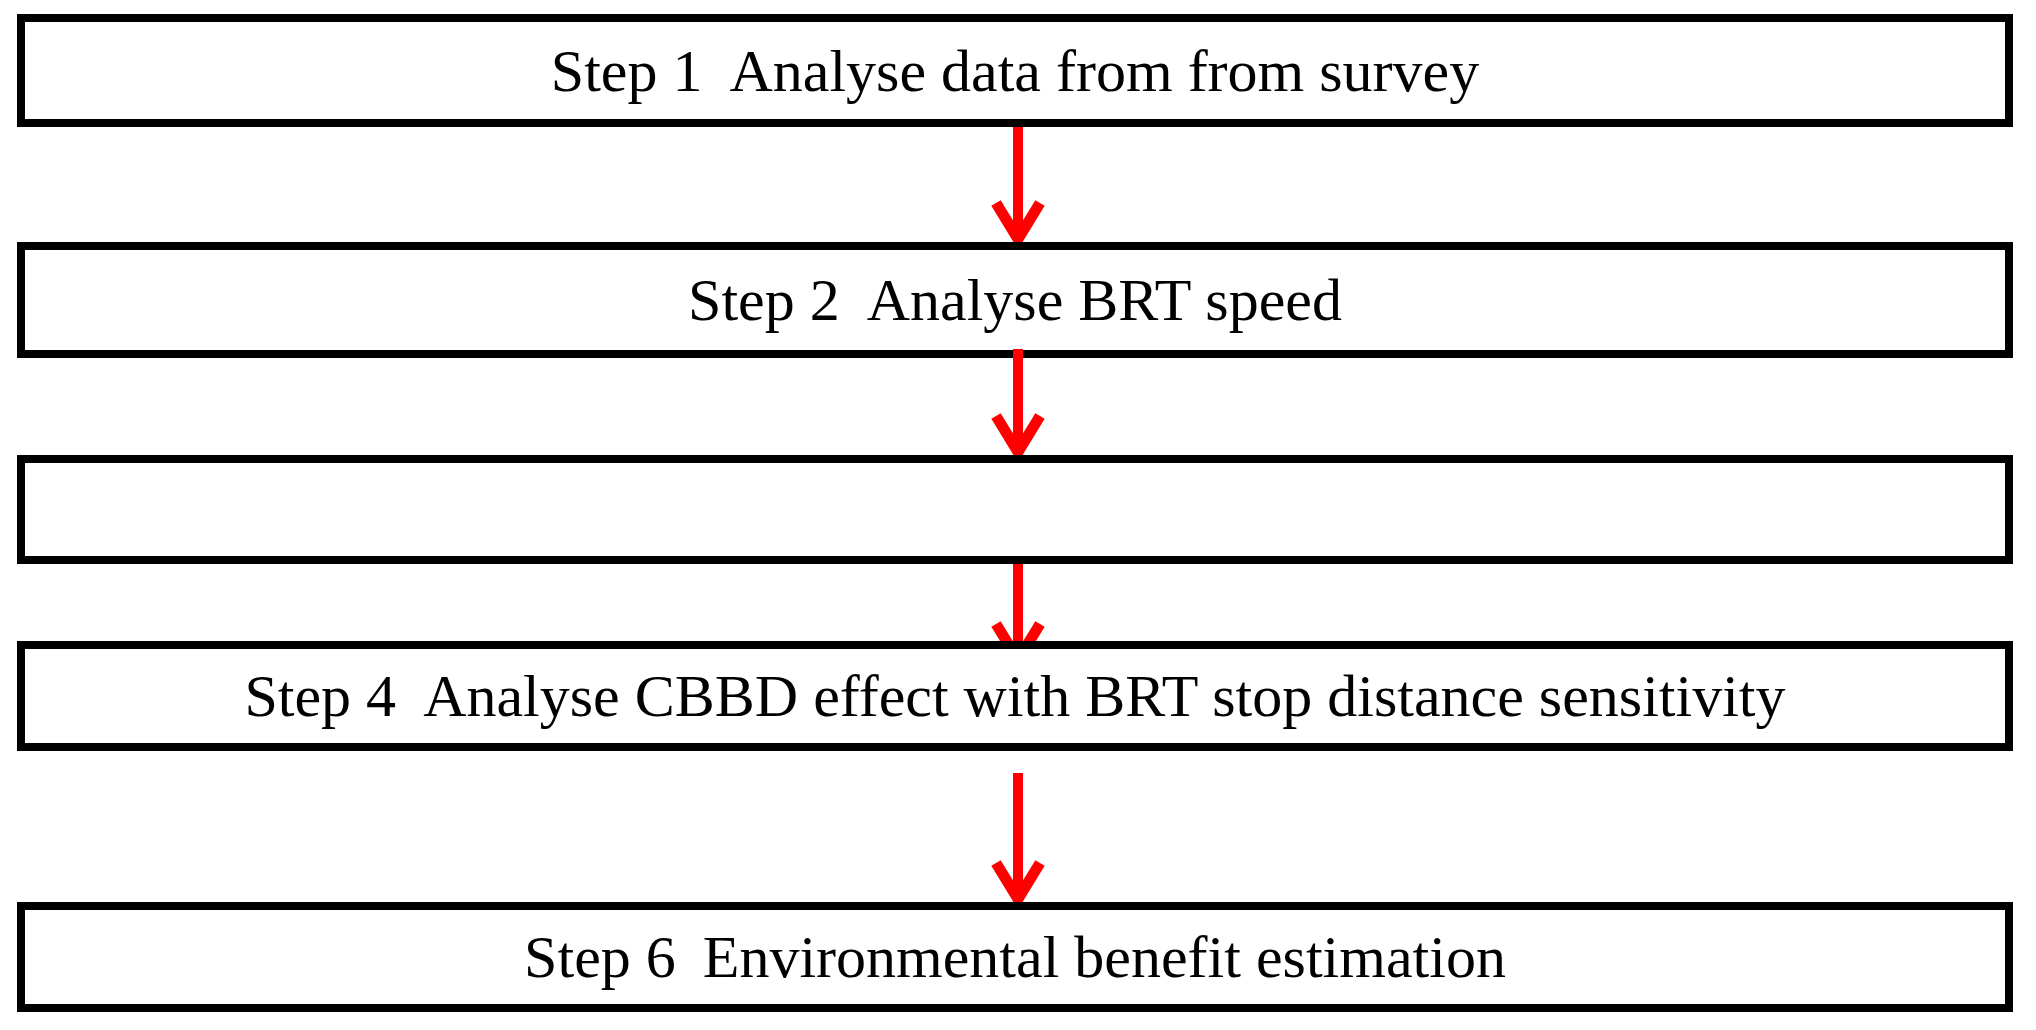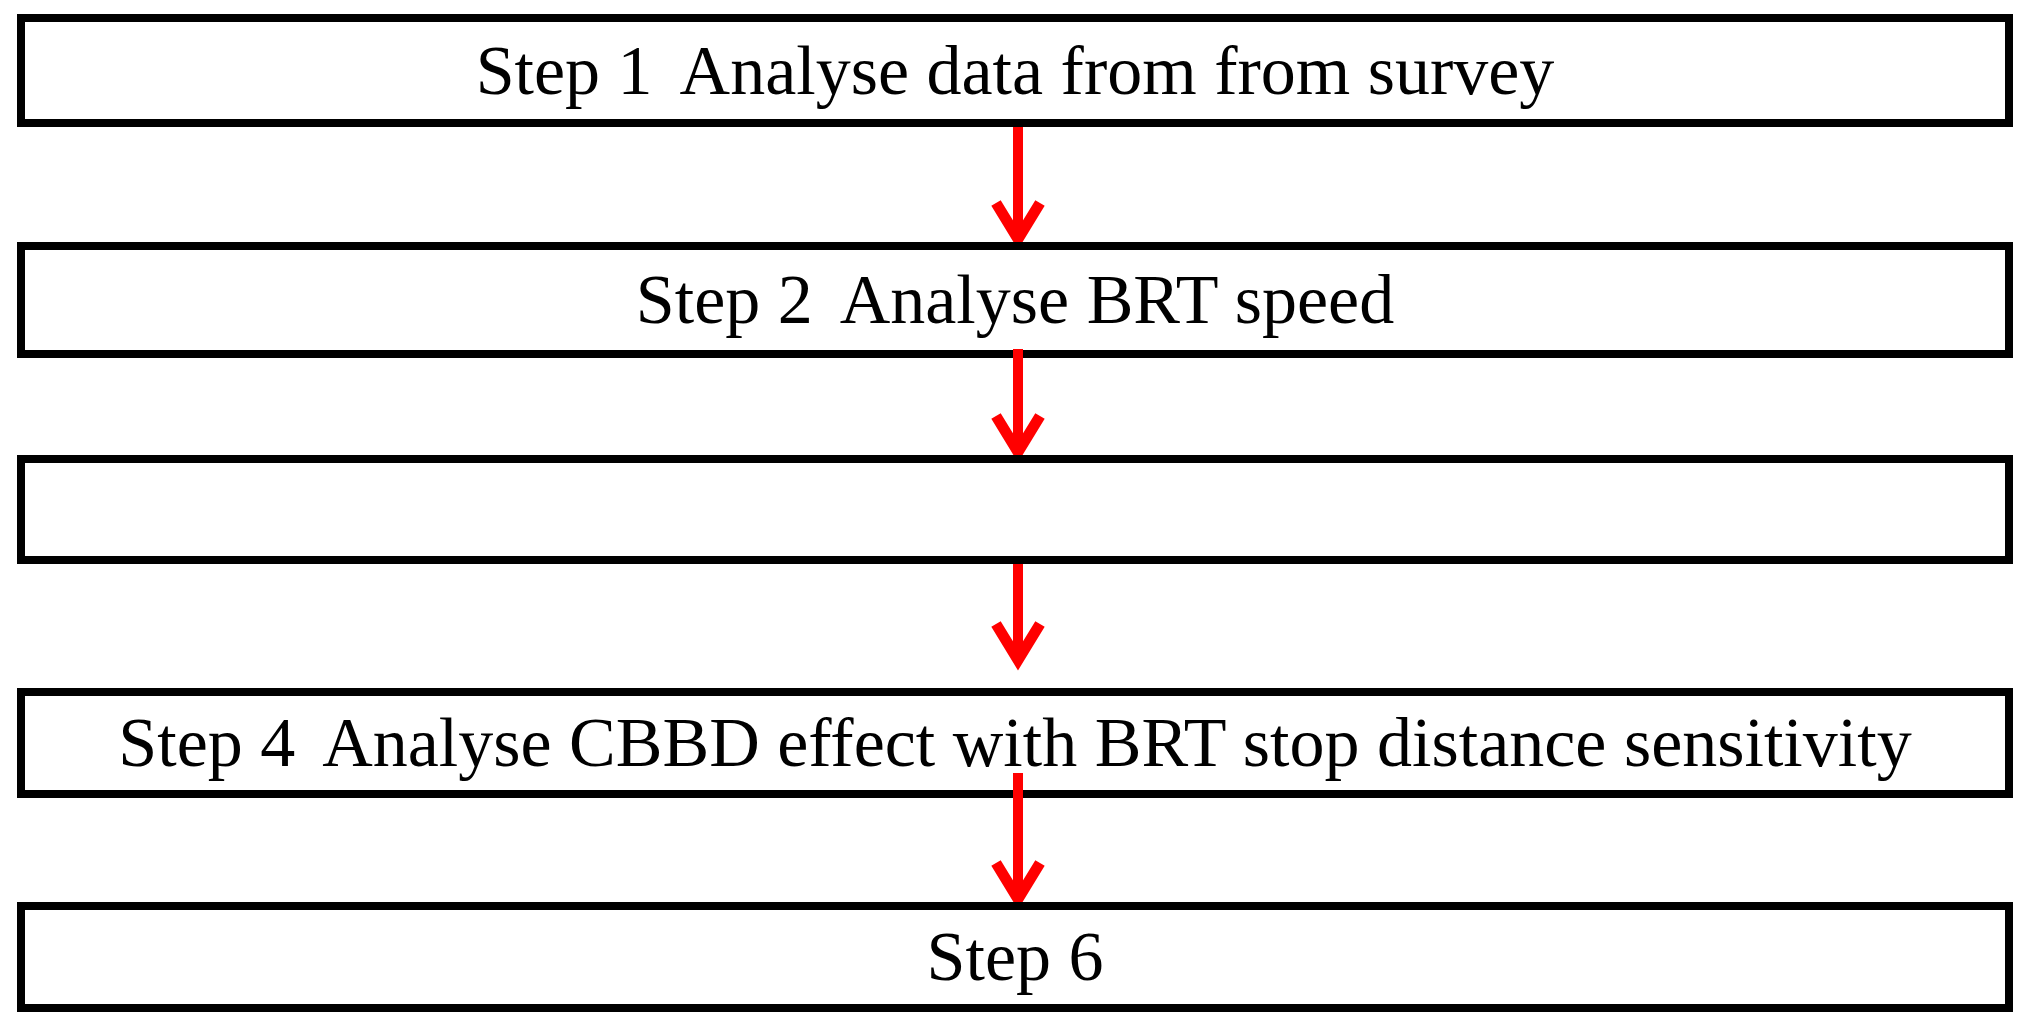--- a/index.html
+++ b/index.html
@@ -33,7 +33,7 @@
     justify-content: center;
     gap: 27px;
     white-space: nowrap;
-    font-size: 70px;
+    font-size: 60px;
     line-height: 1;
     color: var(--text, #000000);
   }

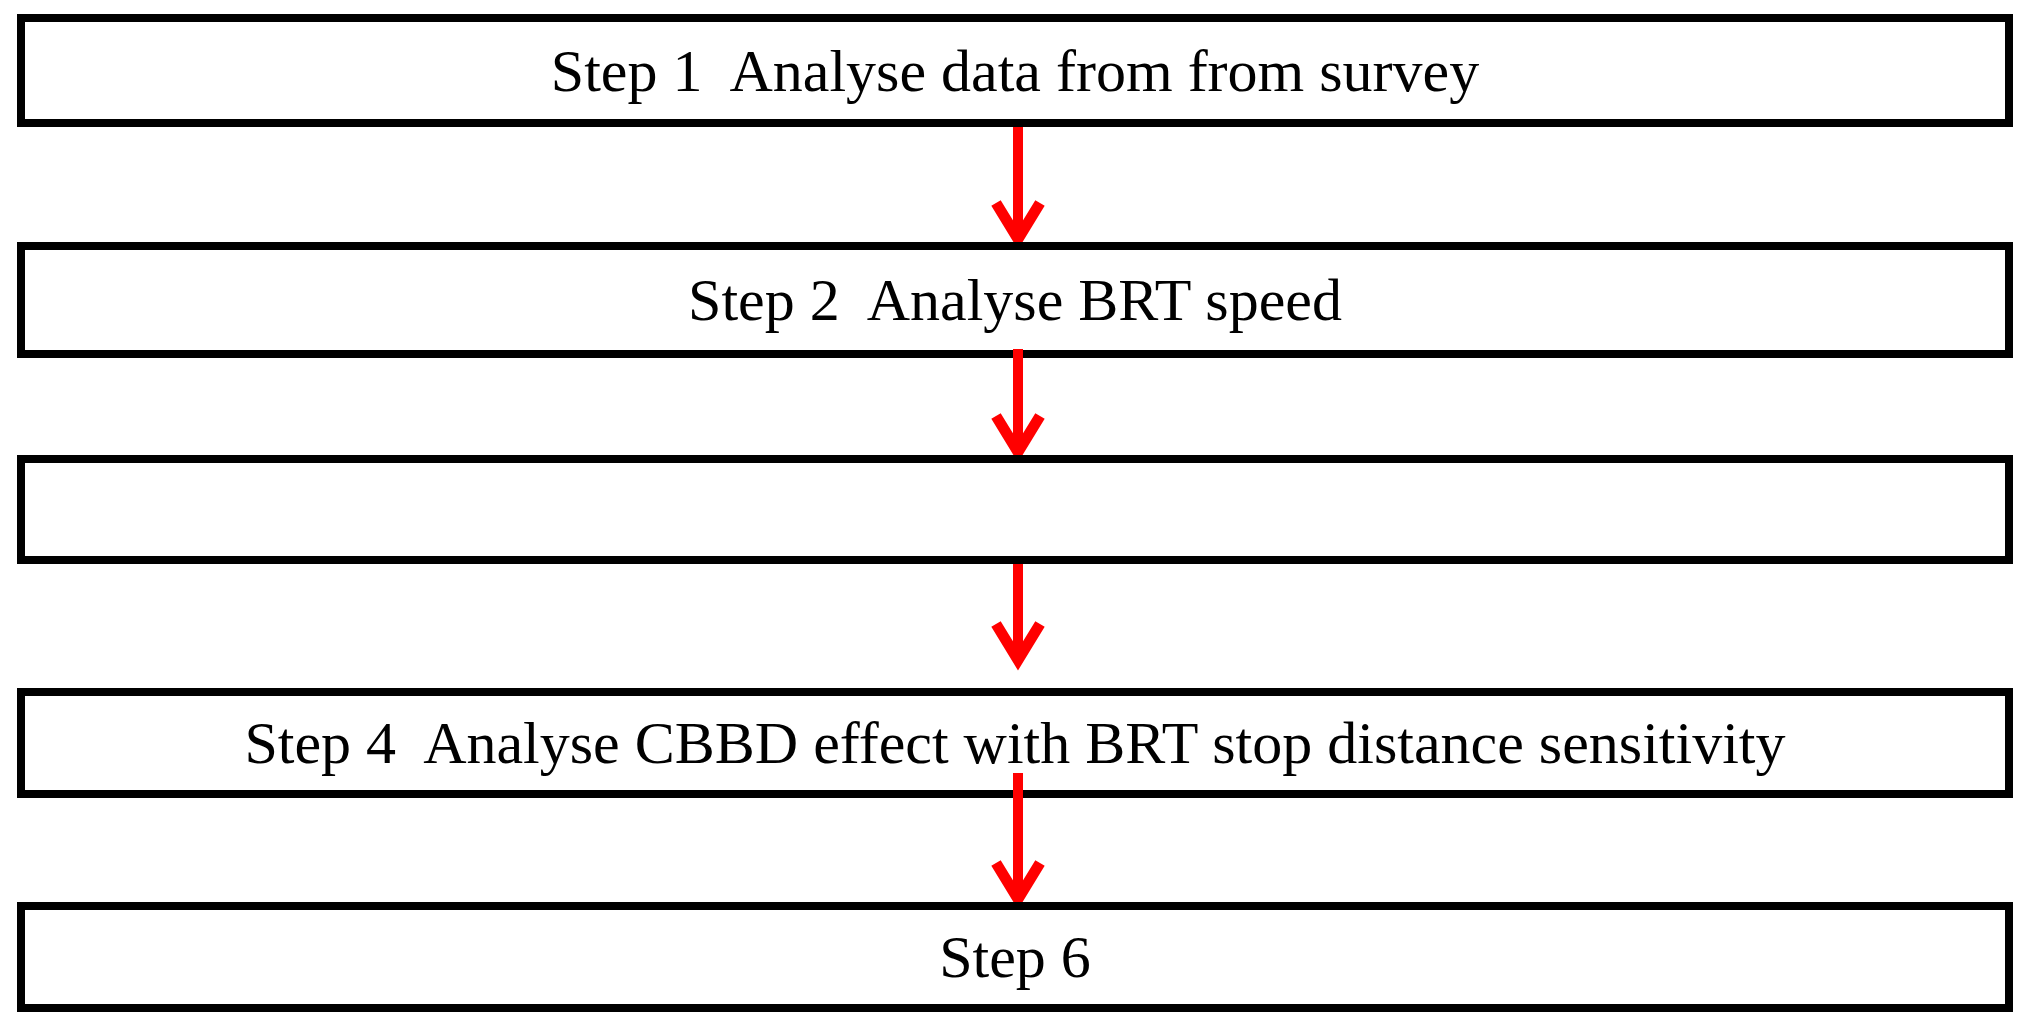--- a/index.html
+++ b/index.html
@@ -92,7 +92,7 @@
     <polyline points="18,60 40,96 62,60"></polyline>
   </svg>
 
-  <div class="step-box" style="top:688px; height:110px">
+  <div class="step-box" style="top:641px; height:110px">
     <span class="step-label">Step 4</span>
     <span class="step-text">Analyse CBBD effect with BRT stop distance sensitivity</span>
   </div>

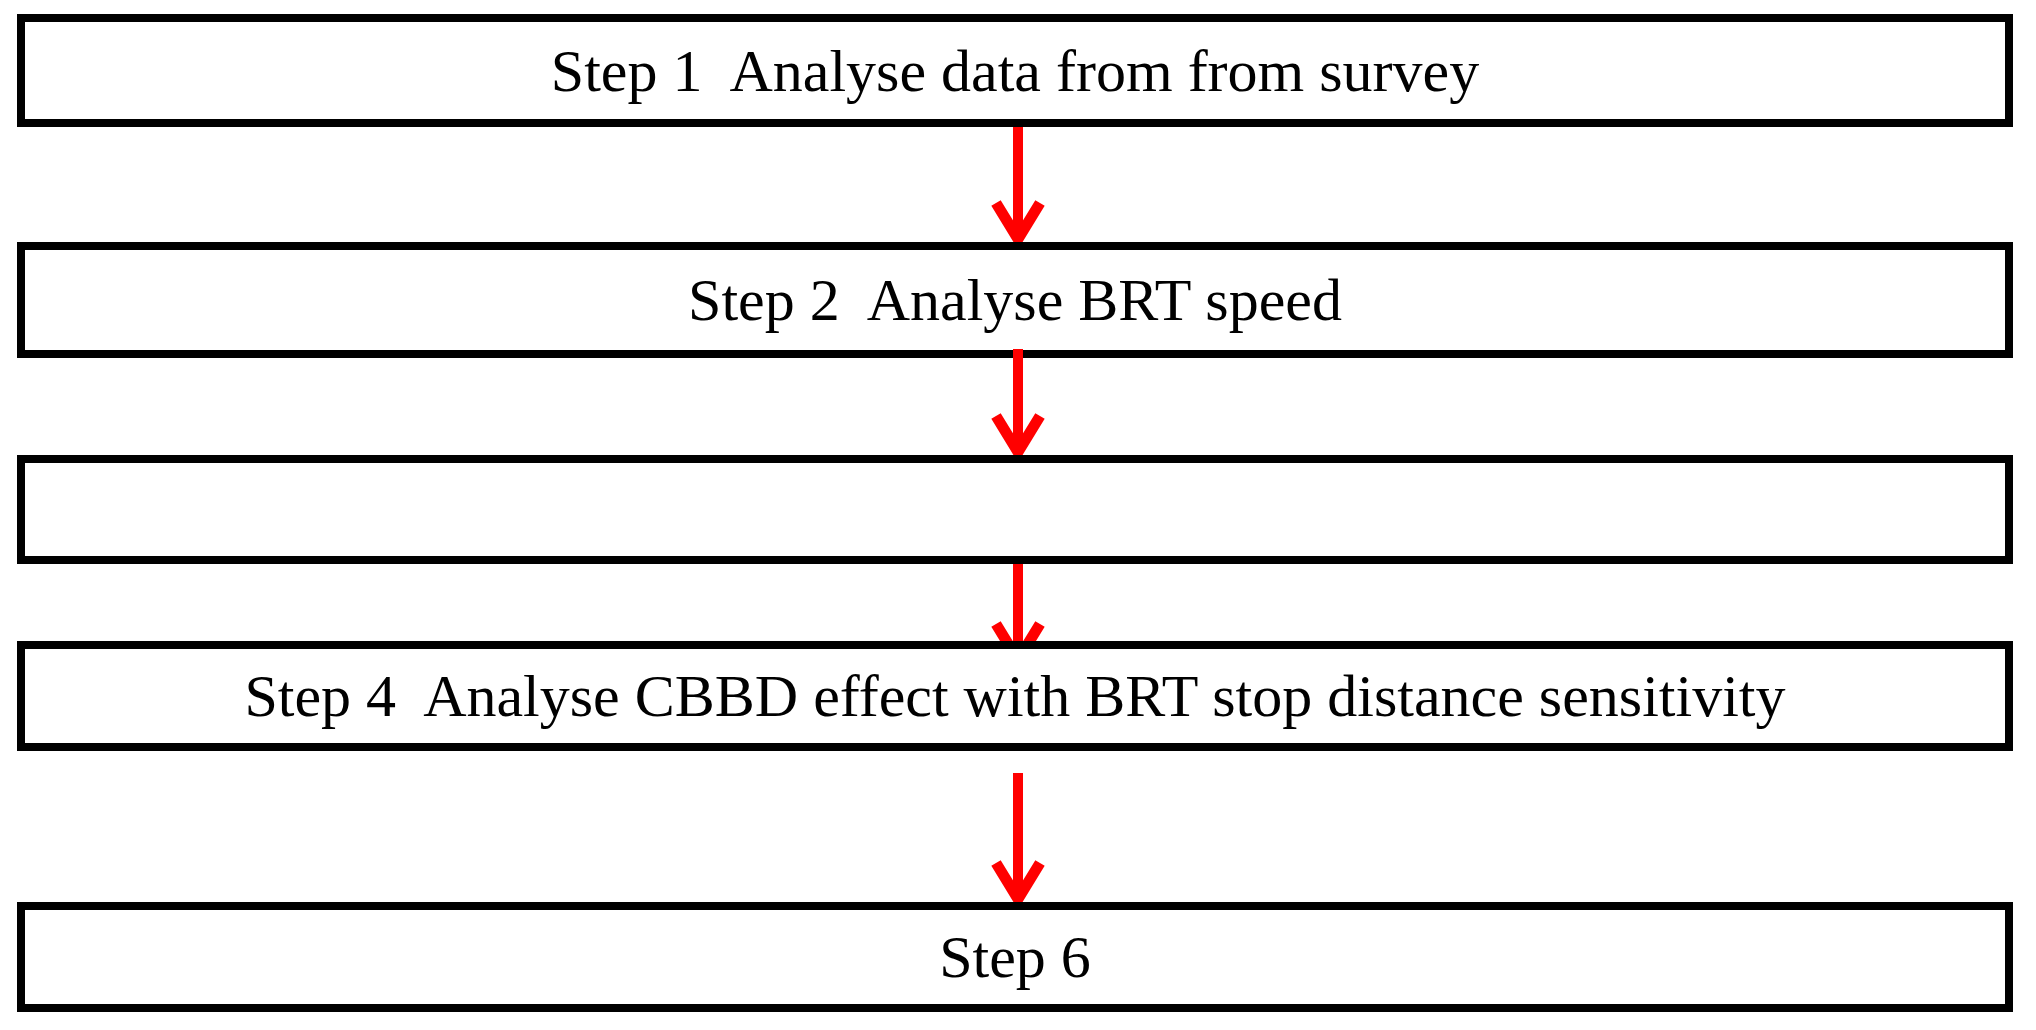--- a/index.html
+++ b/index.html
@@ -104,6 +104,7 @@
 
   <div class="step-box" style="top:902px; height:110px">
     <span class="step-label">Step 6</span>
+    <span class="step-text">Environmental benefit estimation</span>
   </div>
 
 </div>

